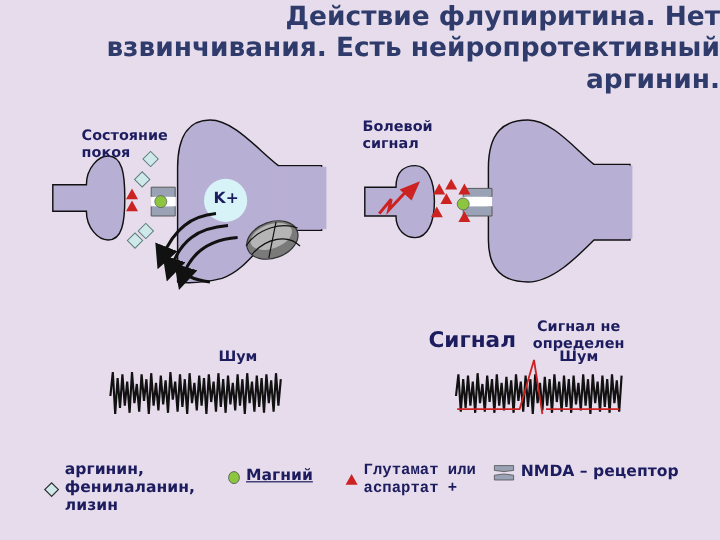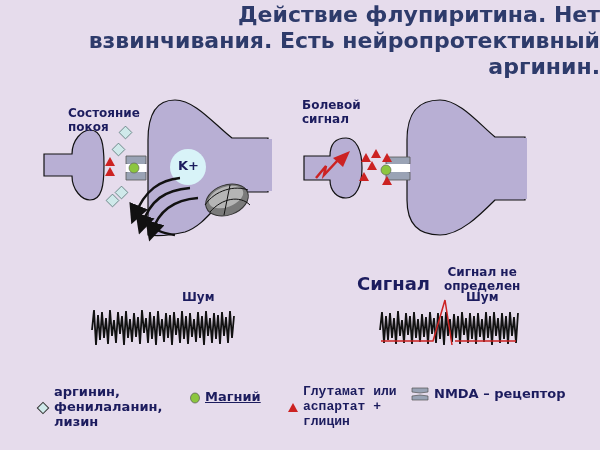--- a/index.html
+++ b/index.html
@@ -152,7 +152,6 @@
   <div class="txt">
     <div>Глутамат или</div>
     <div>аспартат +</div>
-    <div>глицин</div>
   </div>
 </div>
 <div class="legend-item" style="left:410px;top:384px;">

